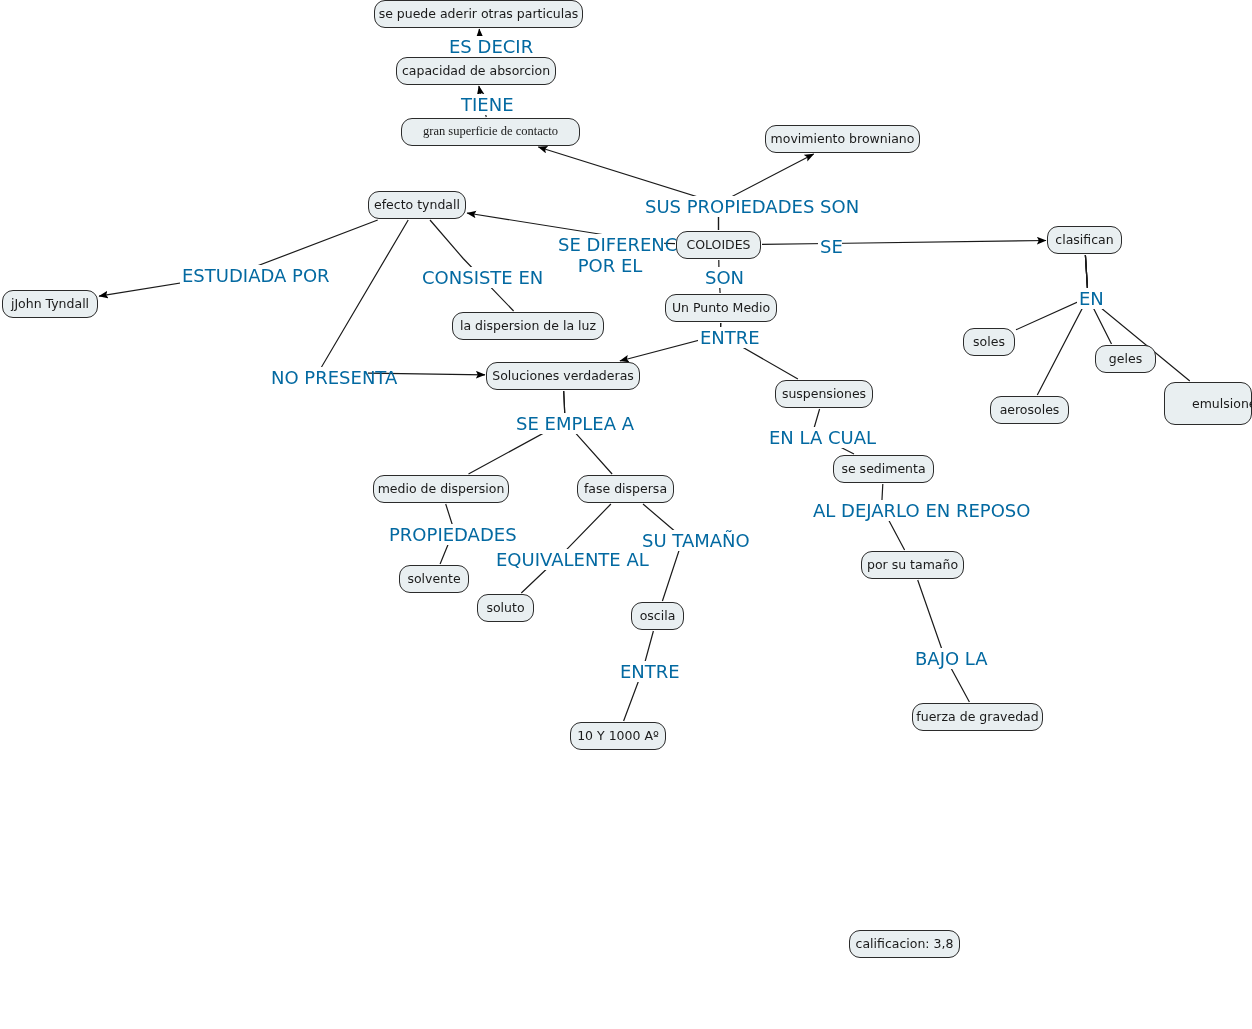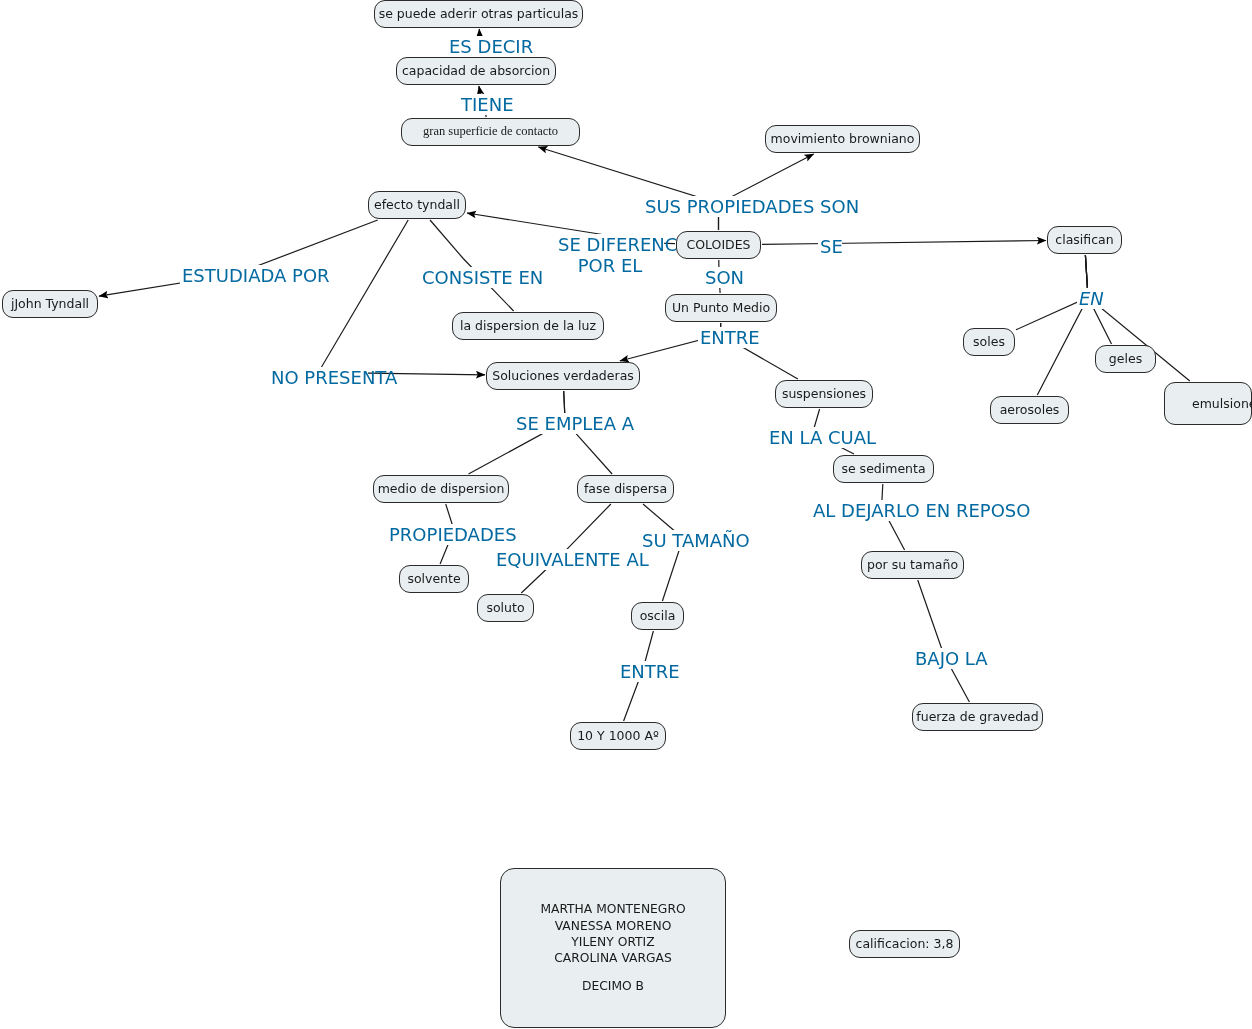--- a/index.html
+++ b/index.html
@@ -210,7 +210,7 @@
       <div class="linklabel" style="left: 180px; top: 265px; width: 108px;">
         <div>ESTUDIADA POR</div>
       </div>
-      <div class="linklabel" style="left: 1077px; top: 288px; width: 22px; font-style: italic;">
+      <div class="linklabel" style="left: 1077px; top: 288px; width: 22px;">
         <div>EN</div>
       </div>
       <div class="linklabel" style="left: 698px; top: 327px; width: 45px;">

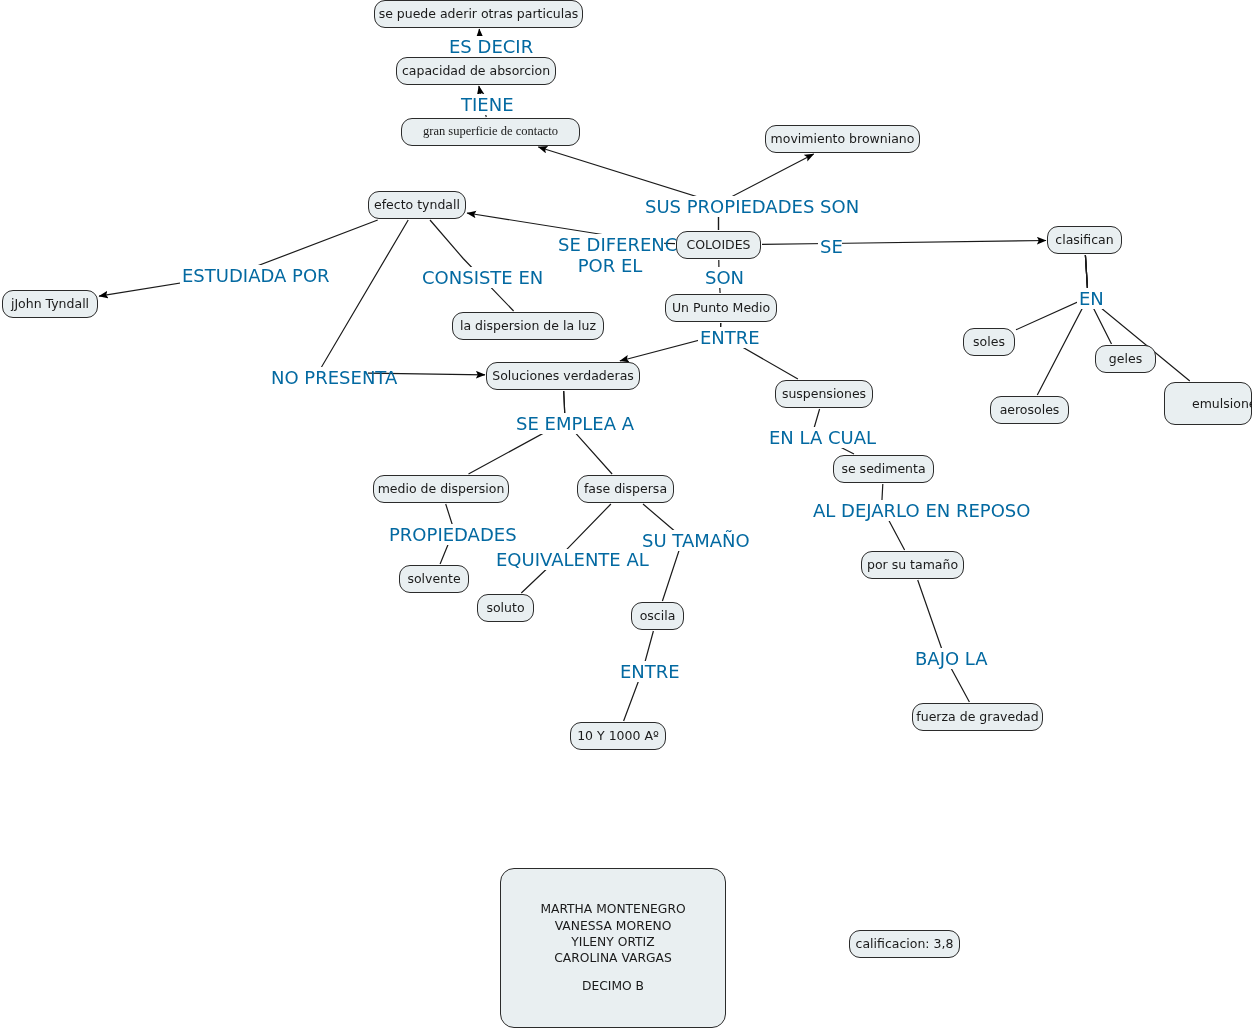--- a/index.html
+++ b/index.html
@@ -245,14 +245,6 @@
       </div>
     </div>
 
-  <div class="infobox" id="authors-box" style="left: 500px; top: 868px; width: 226px; height: 160px;">
-      <div>MARTHA MONTENEGRO</div>
-      <div>VANESSA MORENO</div>
-      <div>YILENY ORTIZ</div>
-      <div>CAROLINA VARGAS</div>
-      <div class="spacer"></div>
-      <div>DECIMO B</div>
-    </div>
 
   <div class="node" id="grade-box" style="left: 849px; top: 930px; width: 111px; height: 28px;">calificacion: 3,8</div>
 </div>

